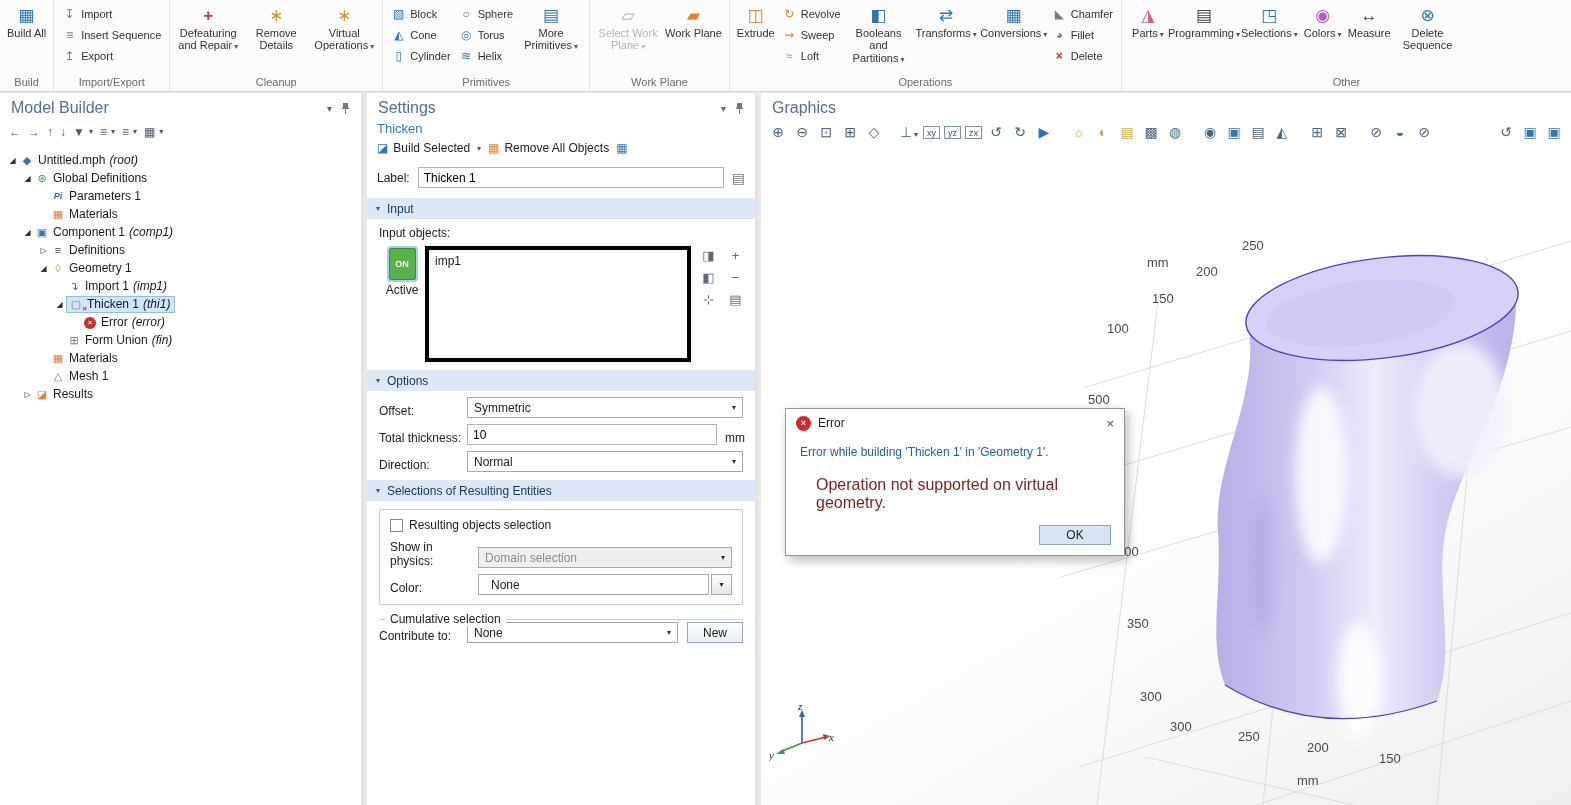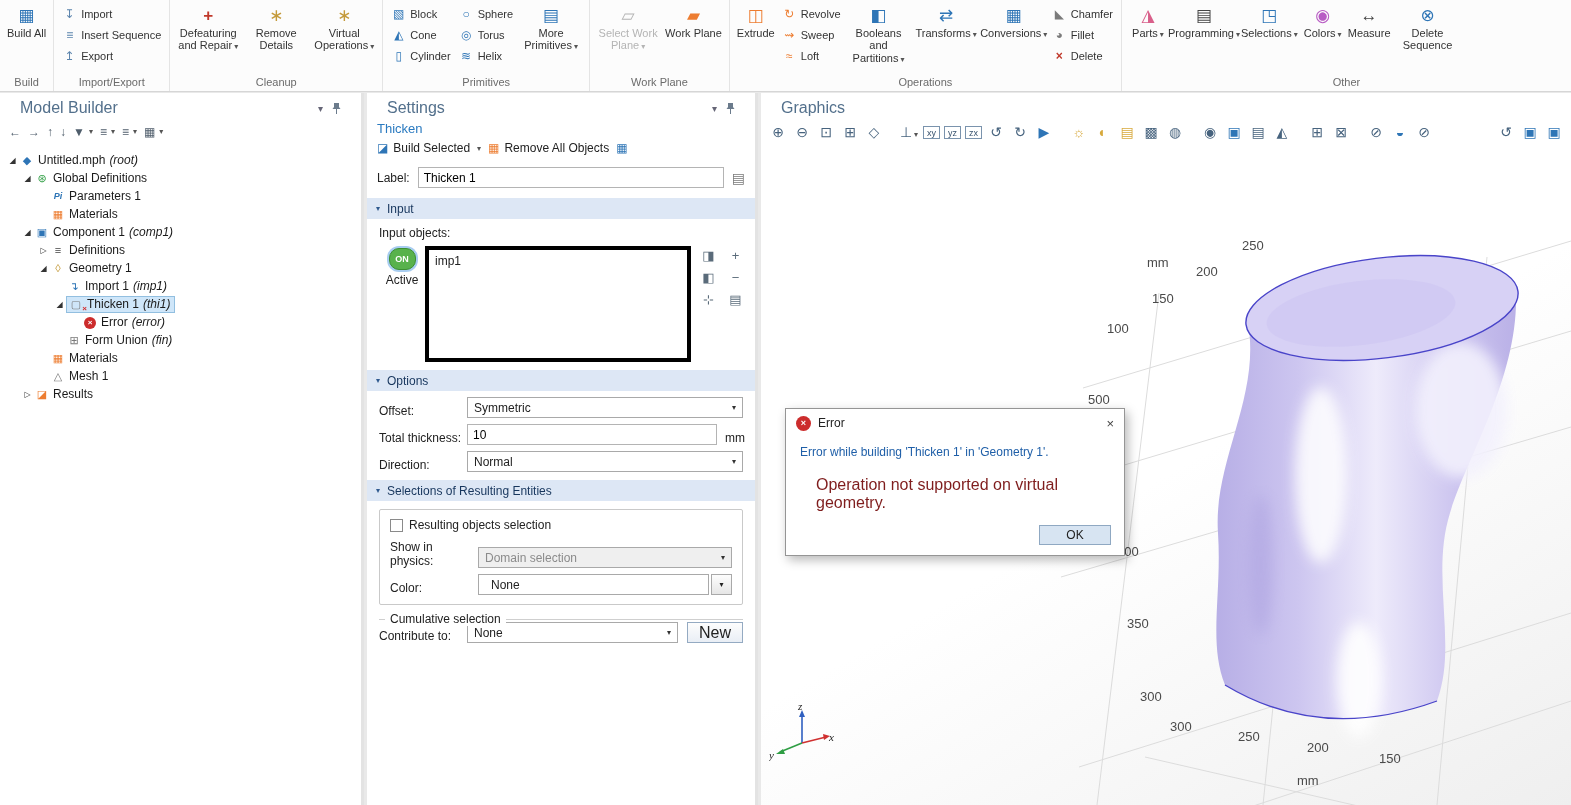--- a/index.html
+++ b/index.html
@@ -28,7 +28,7 @@
   #model-builder{left:0;width:364px;border-right:3px solid #e3e3e3}
   #settings{left:367px;width:391px;border-right:3px solid #e3e3e3}
   #graphics{left:761px;right:0;display:flex;flex-direction:column}
-  .phead{display:flex;align-items:center;height:27px;padding:3px 20px 0;color:#53708c;font-size:16px}
+  .phead{display:flex;align-items:center;height:27px;padding:3px 11px 0;color:#53708c;font-size:16px}
   .hicons{margin-left:auto;display:flex;gap:9px;align-items:center;color:#667;font-size:10px}
 
   

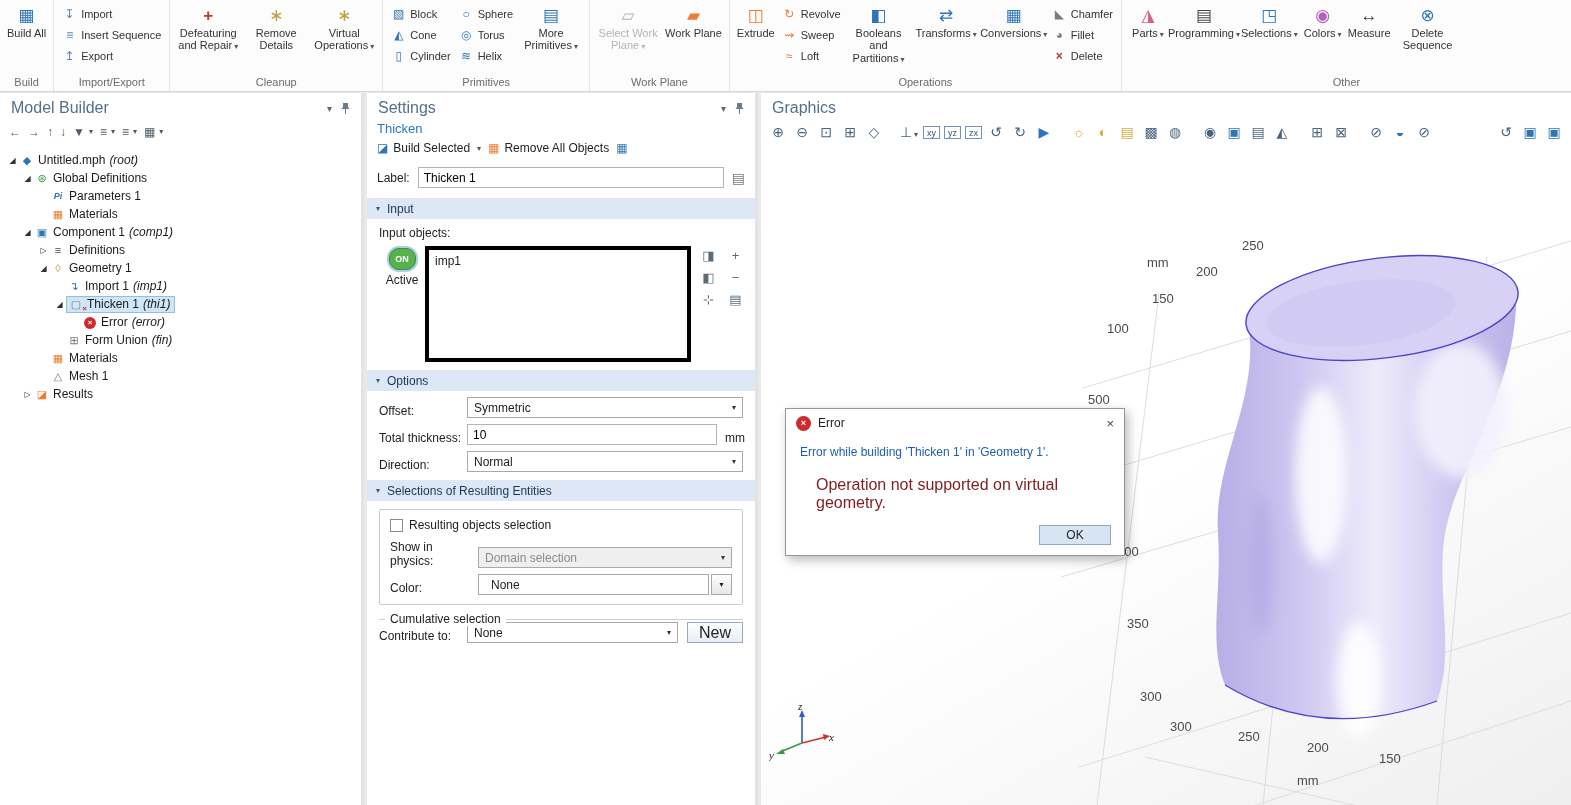--- a/index.html
+++ b/index.html
@@ -56,7 +56,7 @@
   .caption{padding:7px 12px 4px}
   .iorow{display:flex;padding:2px 8px 0 12px}
   .activecol{width:46px;display:flex;flex-direction:column;align-items:center;gap:3px;padding-top:2px}
-  .onbtn{width:27px;height:22px;background:#58b24c;border:1px solid #3c8f33;border-radius:10px;color:#fff;font-size:9px;font-weight:bold;display:flex;align-items:center;justify-content:center;box-shadow:0 0 0 2px #a8cdf0}
+  .onbtn{width:27px;height:32px;background:#58b24c;border:1px solid #3c8f33;border-radius:2px;color:#fff;font-size:9px;font-weight:bold;display:flex;align-items:center;justify-content:center;box-shadow:0 0 0 2px #a8cdf0}
   .listbox{flex:1;height:116px;border:4px solid #000000;background:#fff;padding:4px 6px;font-size:12px}
   .iocol{width:56px;display:grid;grid-template-columns:1fr 1fr;gap:7px 4px;justify-items:center;align-content:start;padding:2px 0 0 6px;color:#5a6b7a;font-size:13px}
   .chkrow{display:flex;align-items:center;gap:6px;padding:9px 12px 2px;font-size:12px}

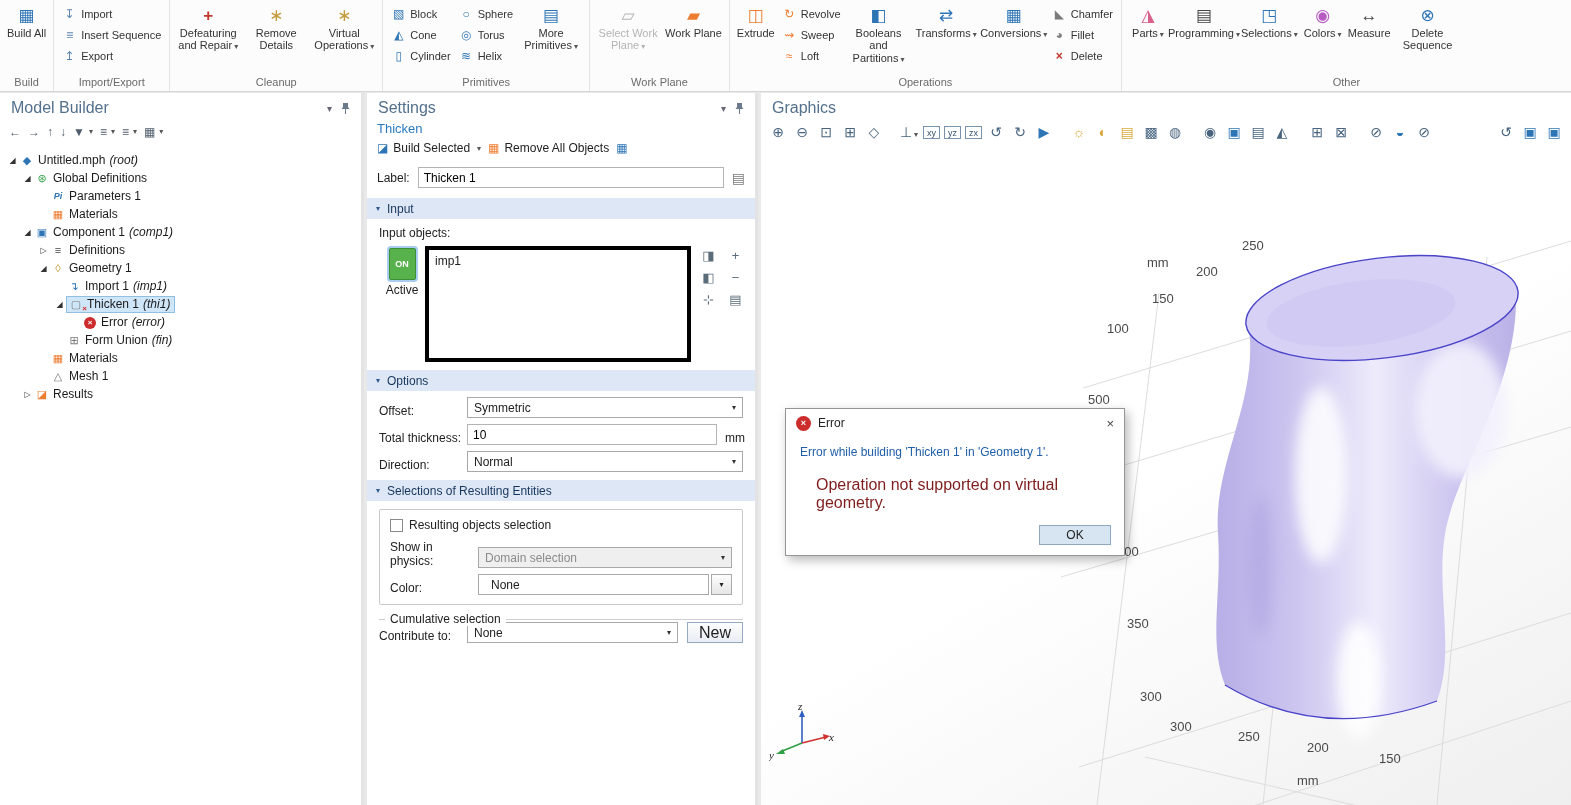--- a/index.html
+++ b/index.html
@@ -72,7 +72,7 @@
   .arrowbtn{width:21px;height:21px;border:1px solid #a9a9a9;margin-left:2px;display:flex;align-items:center;justify-content:center;font-size:8px;background:linear-gradient(#fdfdfd,#e6e6e6)}
   .fieldset{margin:14px 12px 0;border-top:1px solid #cfcfcf;position:relative;}
   .legend{position:absolute;top:-8px;left:6px;background:#fff;padding:0 5px;font-size:12px;color:#222}
-  .newbtn{width:56px;height:21px;border:1px solid #94aac2;background:linear-gradient(#fdfdfd,#e9eef5);display:flex;align-items:center;justify-content:center;font-size:16px;margin-left:9px}
+  .newbtn{width:56px;height:21px;border:1px solid #94aac2;background:linear-gradient(#fdfdfd,#e9eef5);display:flex;align-items:center;justify-content:center;font-size:12px;margin-left:9px}
 
   
   .gtools{display:flex;align-items:center;gap:4px;padding:2px 7px 3px;height:25px;color:#47637e;font-size:14px}

